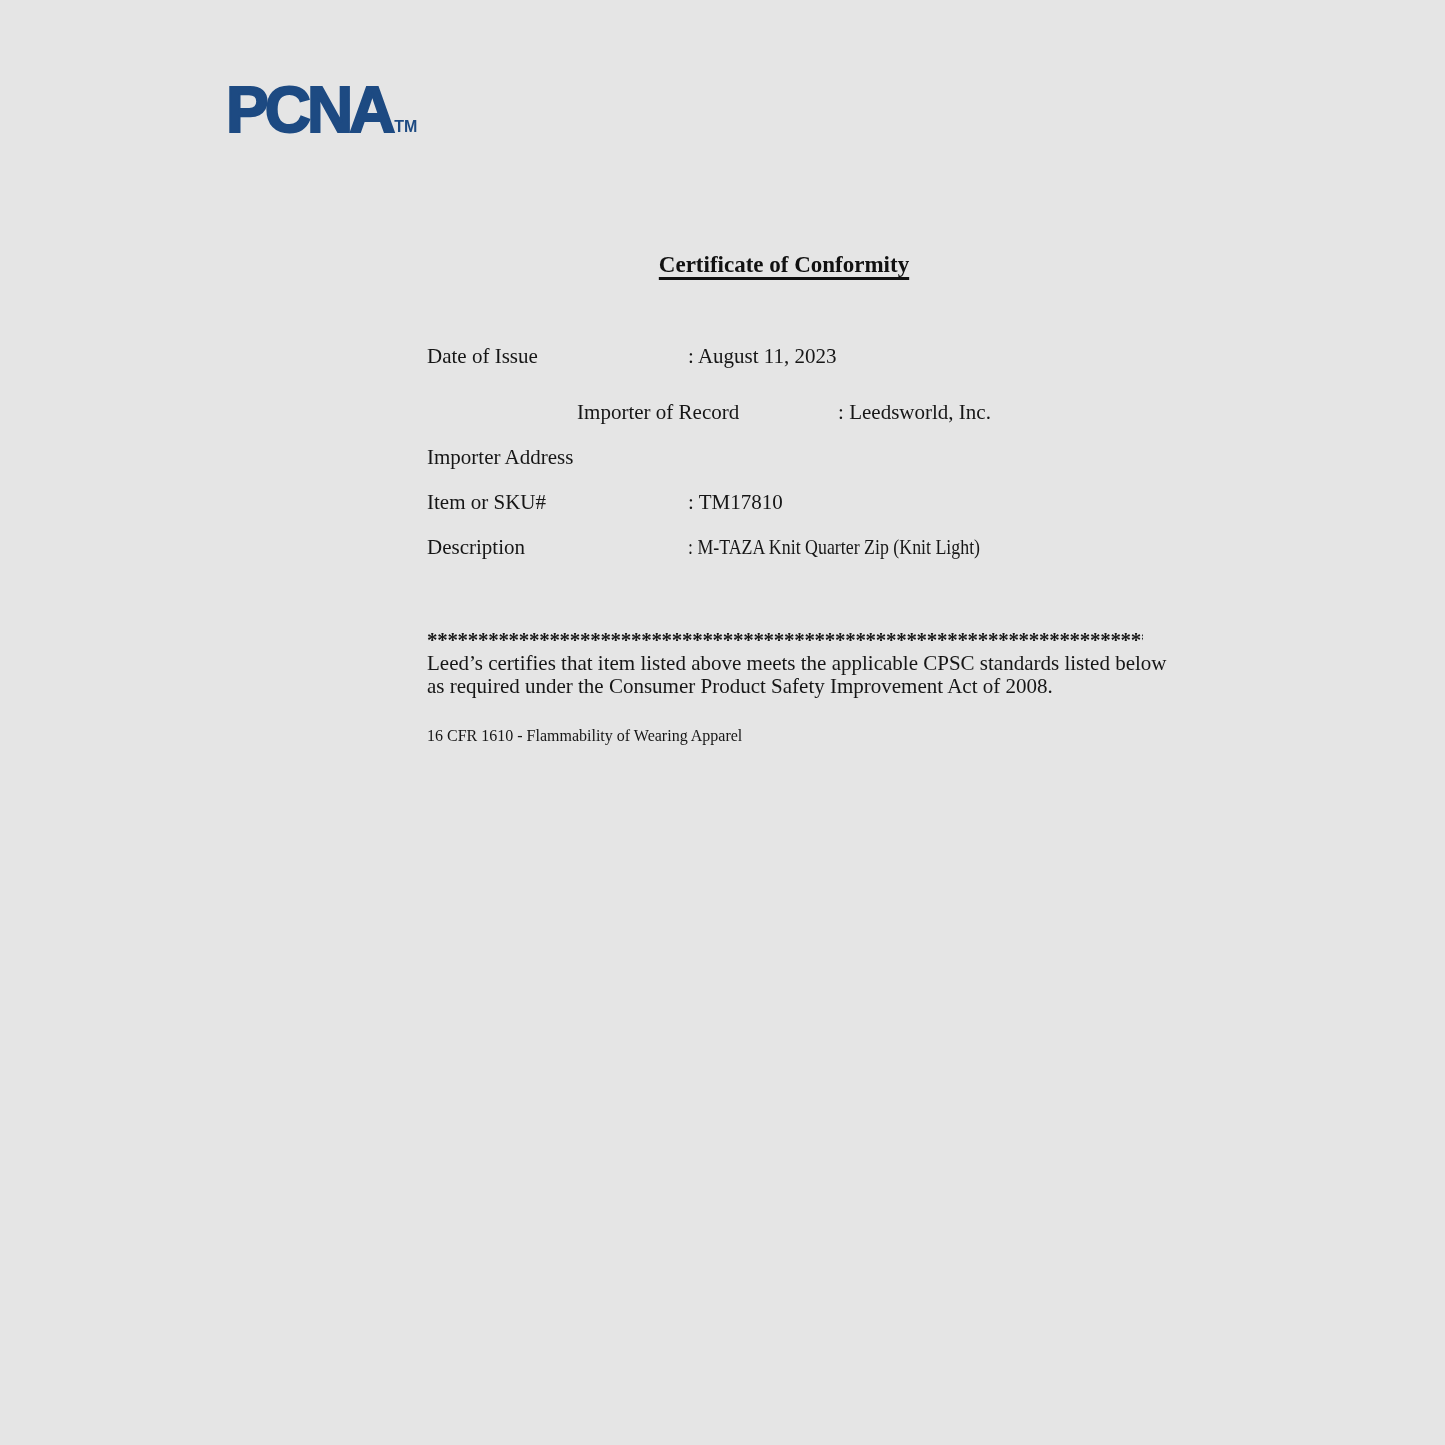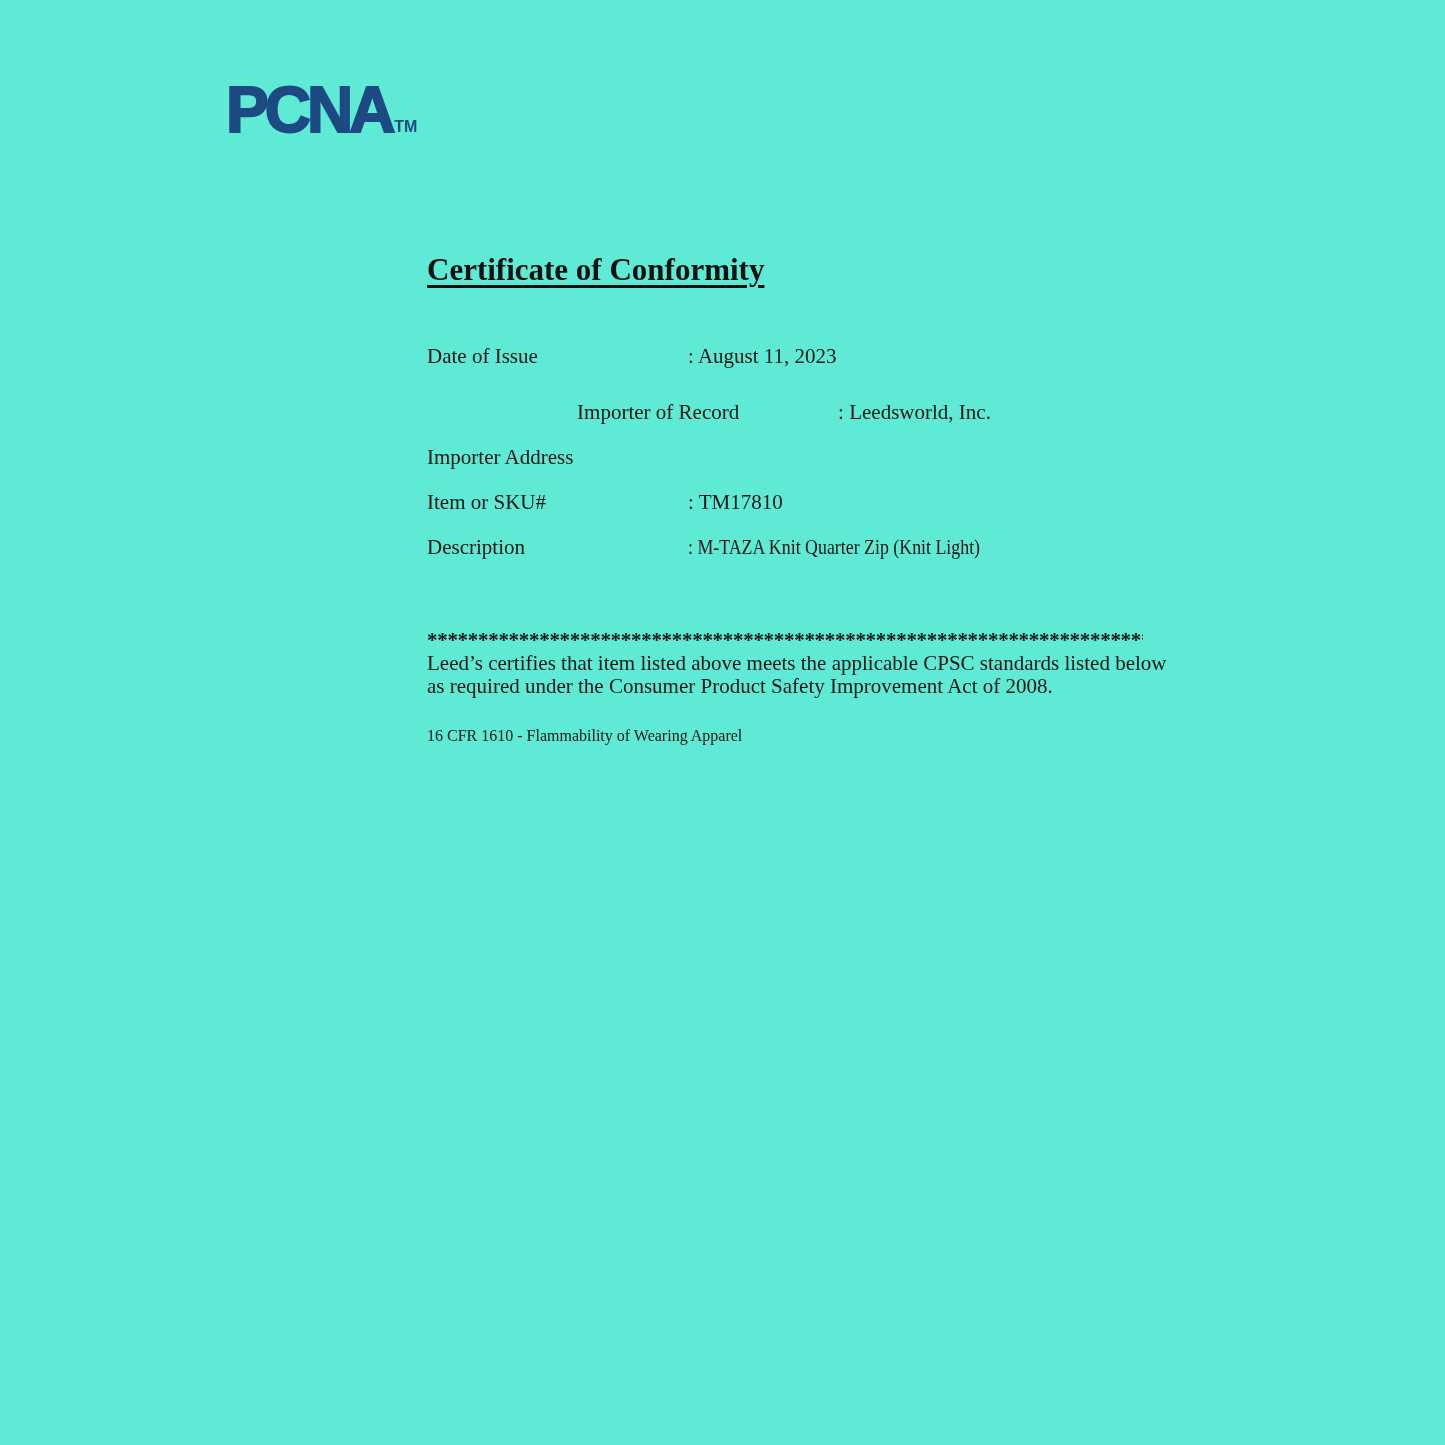--- a/index.html
+++ b/index.html
@@ -14,7 +14,7 @@
     position: relative;
     width: 1445px;
     height: 1445px;
-    background: #5eead4;
+    background: #e5e5e5;
     overflow: hidden;
     text-decoration: underline;
   }

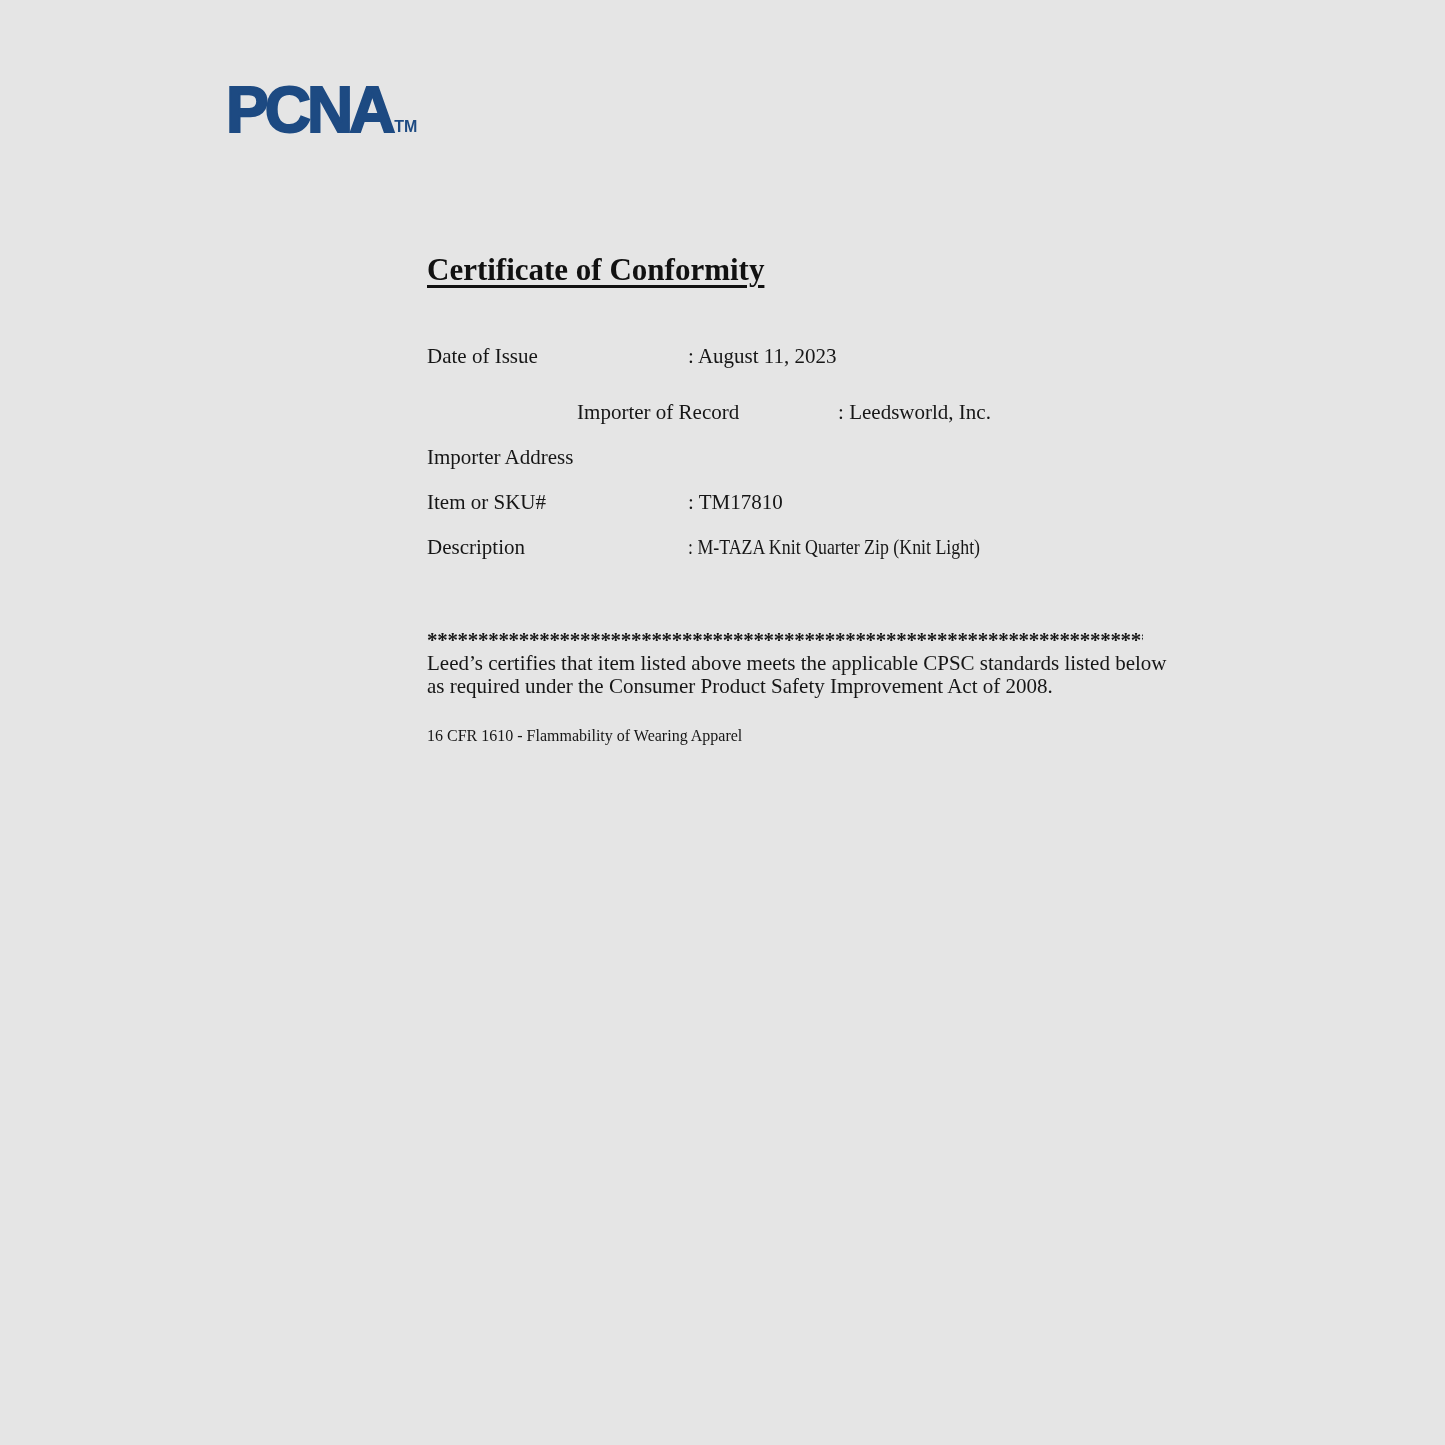--- a/index.html
+++ b/index.html
@@ -49,7 +49,8 @@
     left: 427px;
     top: 252px;
     width: 714px;
-    font-size: 31px;
+    text-align: center;
+    font-size: 23px;
     font-weight: bold;
     text-decoration: underline;
     text-decoration-thickness: 2.5px;

